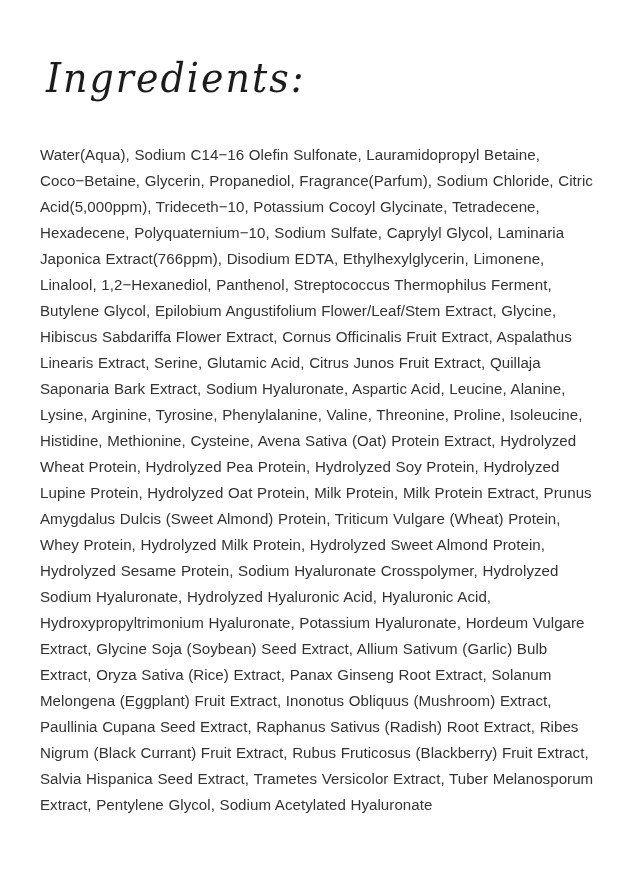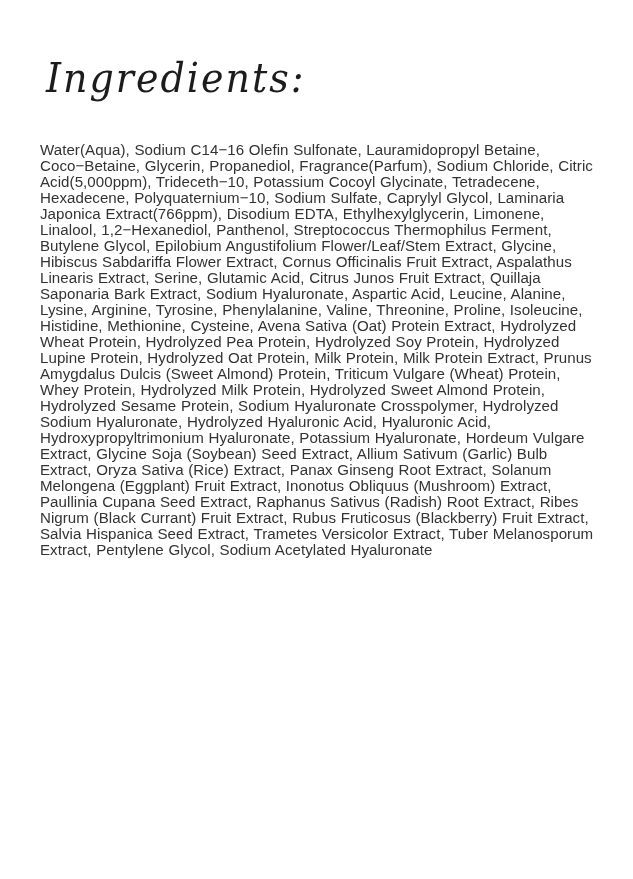--- a/index.html
+++ b/index.html
@@ -35,7 +35,7 @@
   .body-text {
     margin-top: 44px;
     font-size: 15.1px;
-    line-height: 16px;
+    line-height: 26px;
     color: #333333;
     text-align: left;
     letter-spacing: 0.05px;

